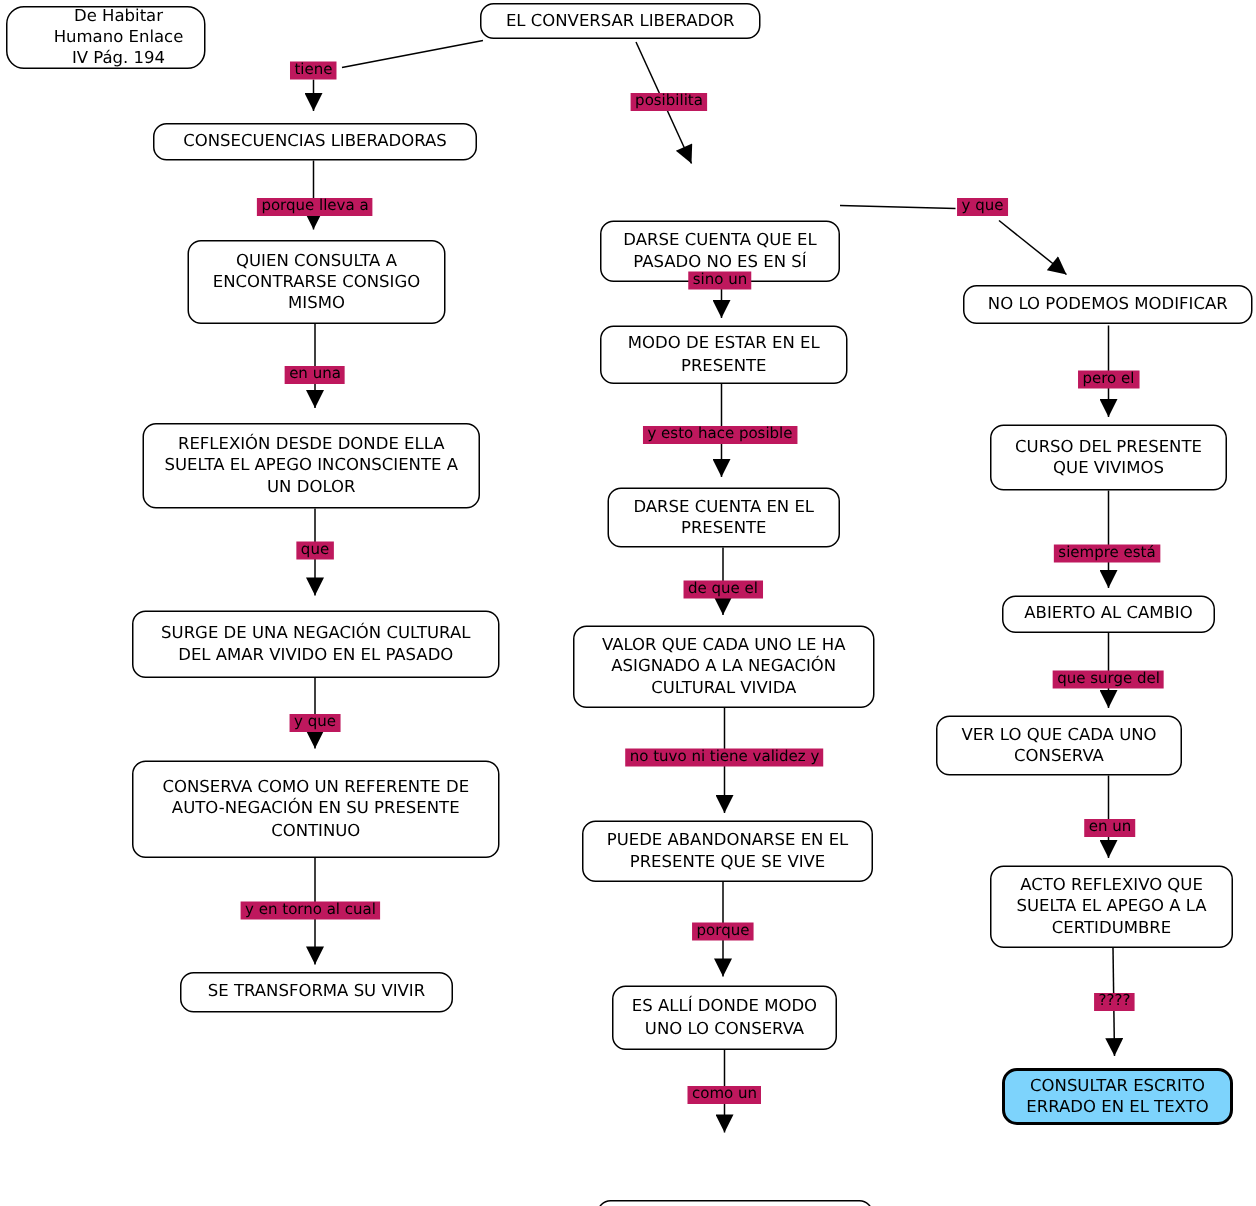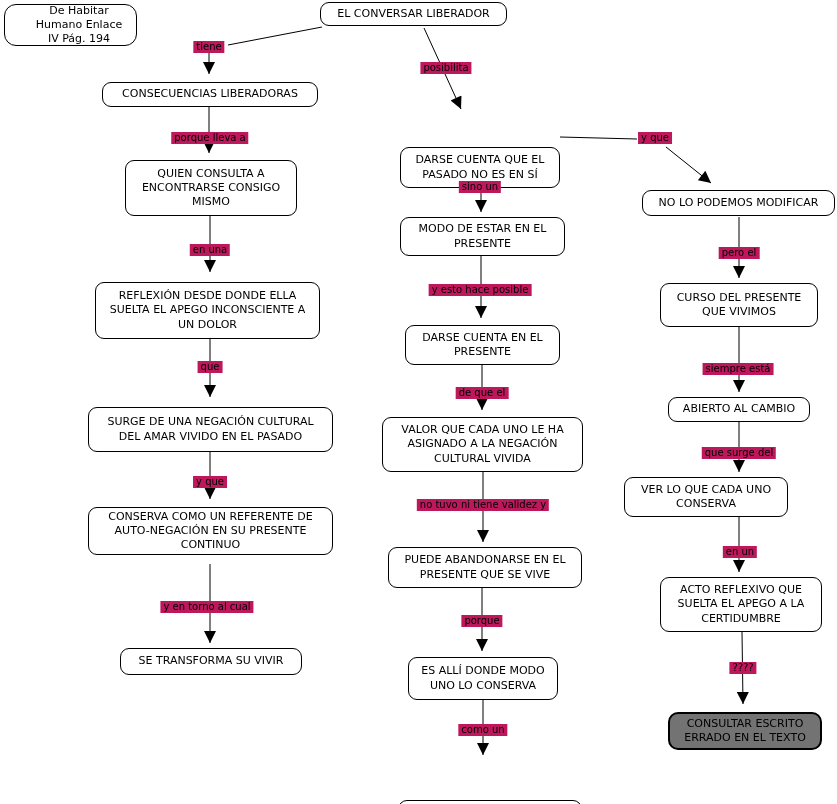--- a/index.html
+++ b/index.html
@@ -70,7 +70,7 @@
   <div class="node" style="left:125px; top:160px; width:172px; height:56px;">QUIEN CONSULTA A ENCONTRARSE CONSIGO MISMO</div>
   <div class="node" style="left:95px; top:282px; width:225px; height:57px;">REFLEXIÓN DESDE DONDE ELLA SUELTA EL APEGO INCONSCIENTE A UN DOLOR</div>
   <div class="node" style="left:88px; top:407px; width:245px; height:45px;">SURGE DE UNA NEGACIÓN CULTURAL DEL AMAR VIVIDO EN EL PASADO</div>
-  <div class="node" style="left:88px; top:507px; width:245px; height:48px;">CONSERVA COMO UN REFERENTE DE AUTO-NEGACIÓN EN SU PRESENTE CONTINUO</div>
+  <div class="node" style="left:88px; top:507px; width:245px; height:65px;">CONSERVA COMO UN REFERENTE DE AUTO-NEGACIÓN EN SU PRESENTE CONTINUO</div>
   <div class="node" style="left:120px; top:648px; width:182px; height:27px;">SE TRANSFORMA SU VIVIR</div>
 
   <div class="node" style="left:400px; top:115px; width:160px; height:41px;margin-top:32px;">DARSE CUENTA QUE EL PASADO NO ES EN SÍ</div>

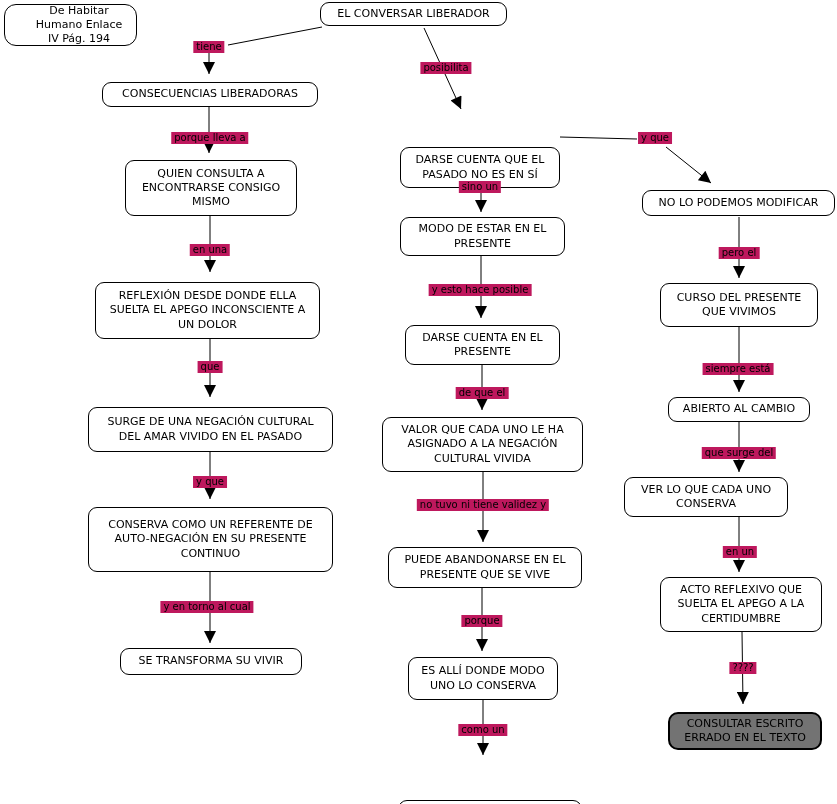--- a/index.html
+++ b/index.html
@@ -17,7 +17,7 @@
     padding:2px 7px;
   }
   .node.alert {
-    background:#737373; border-width:2px; border-radius:10px;
+    background:#7dd3fc; border-width:2px; border-radius:10px;
   }
   .note { border-radius:12px;padding-left:24px; }
   .llabel {

